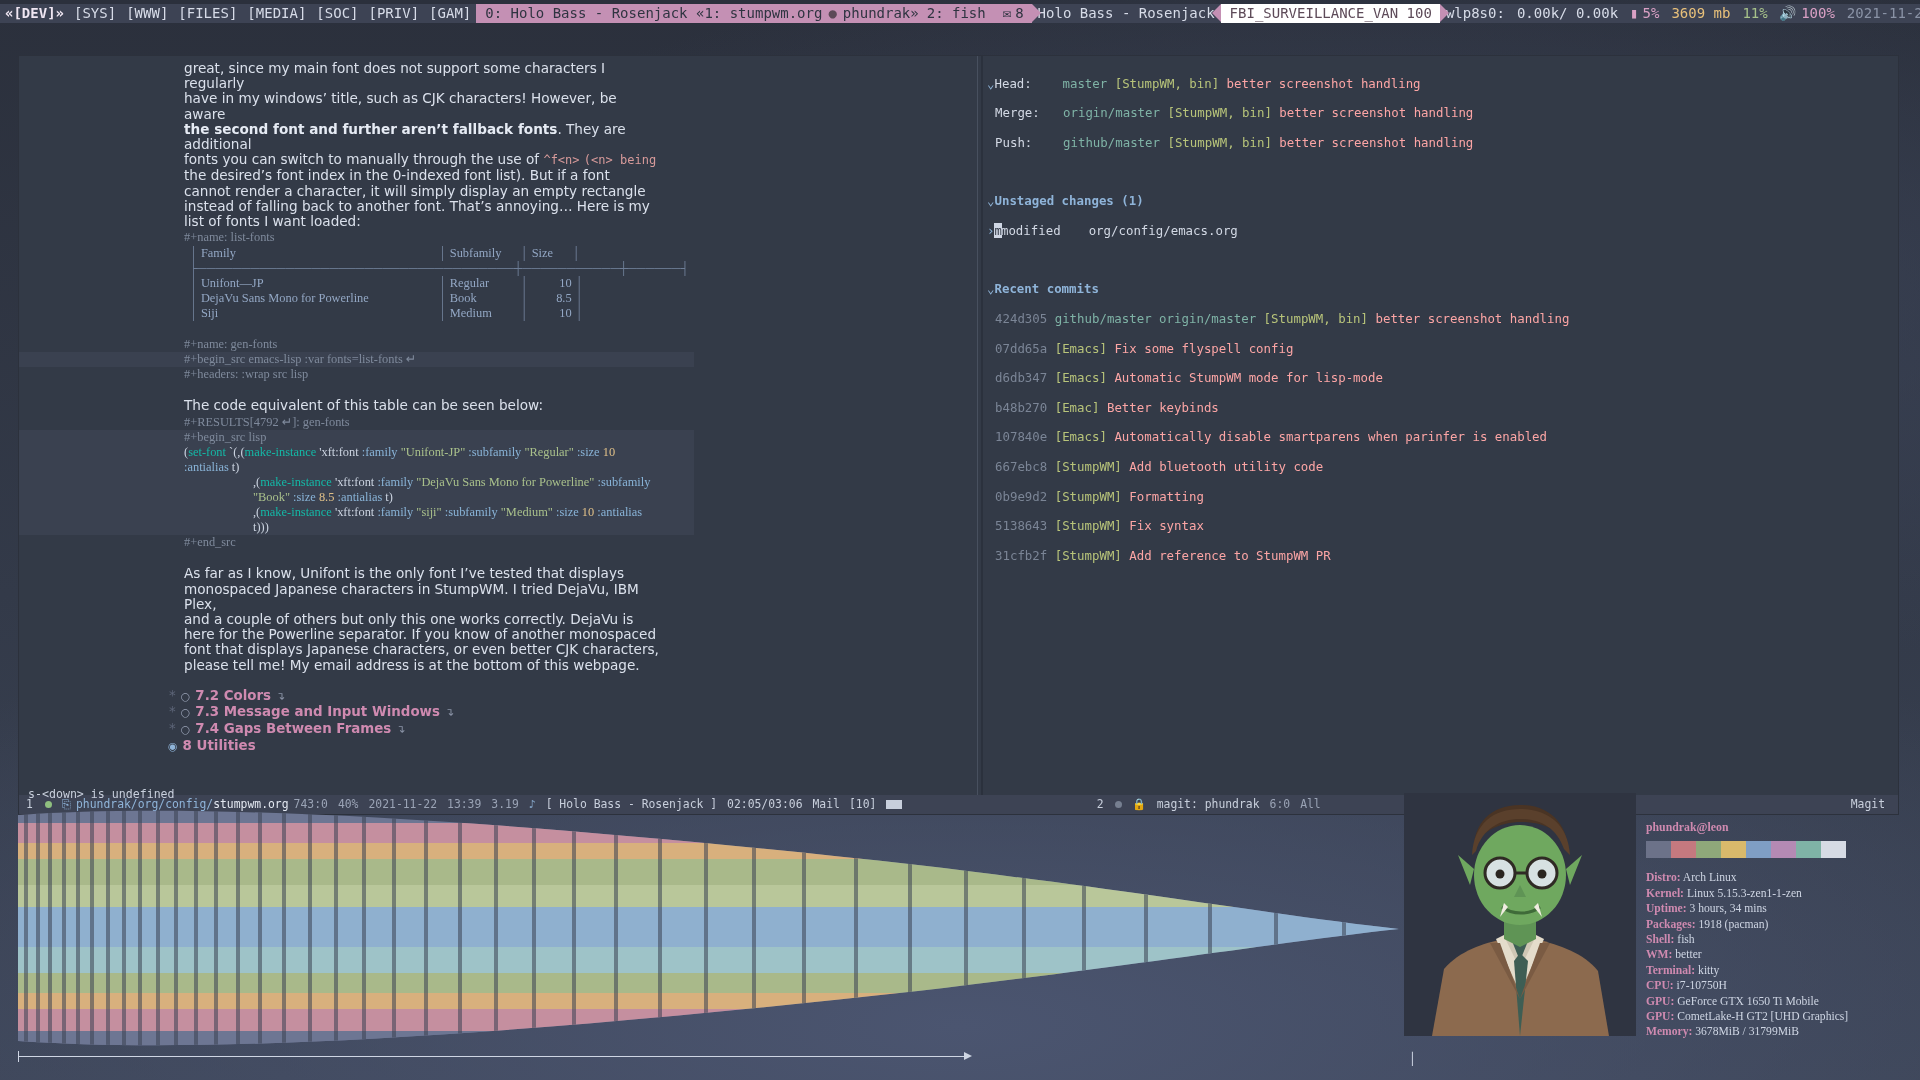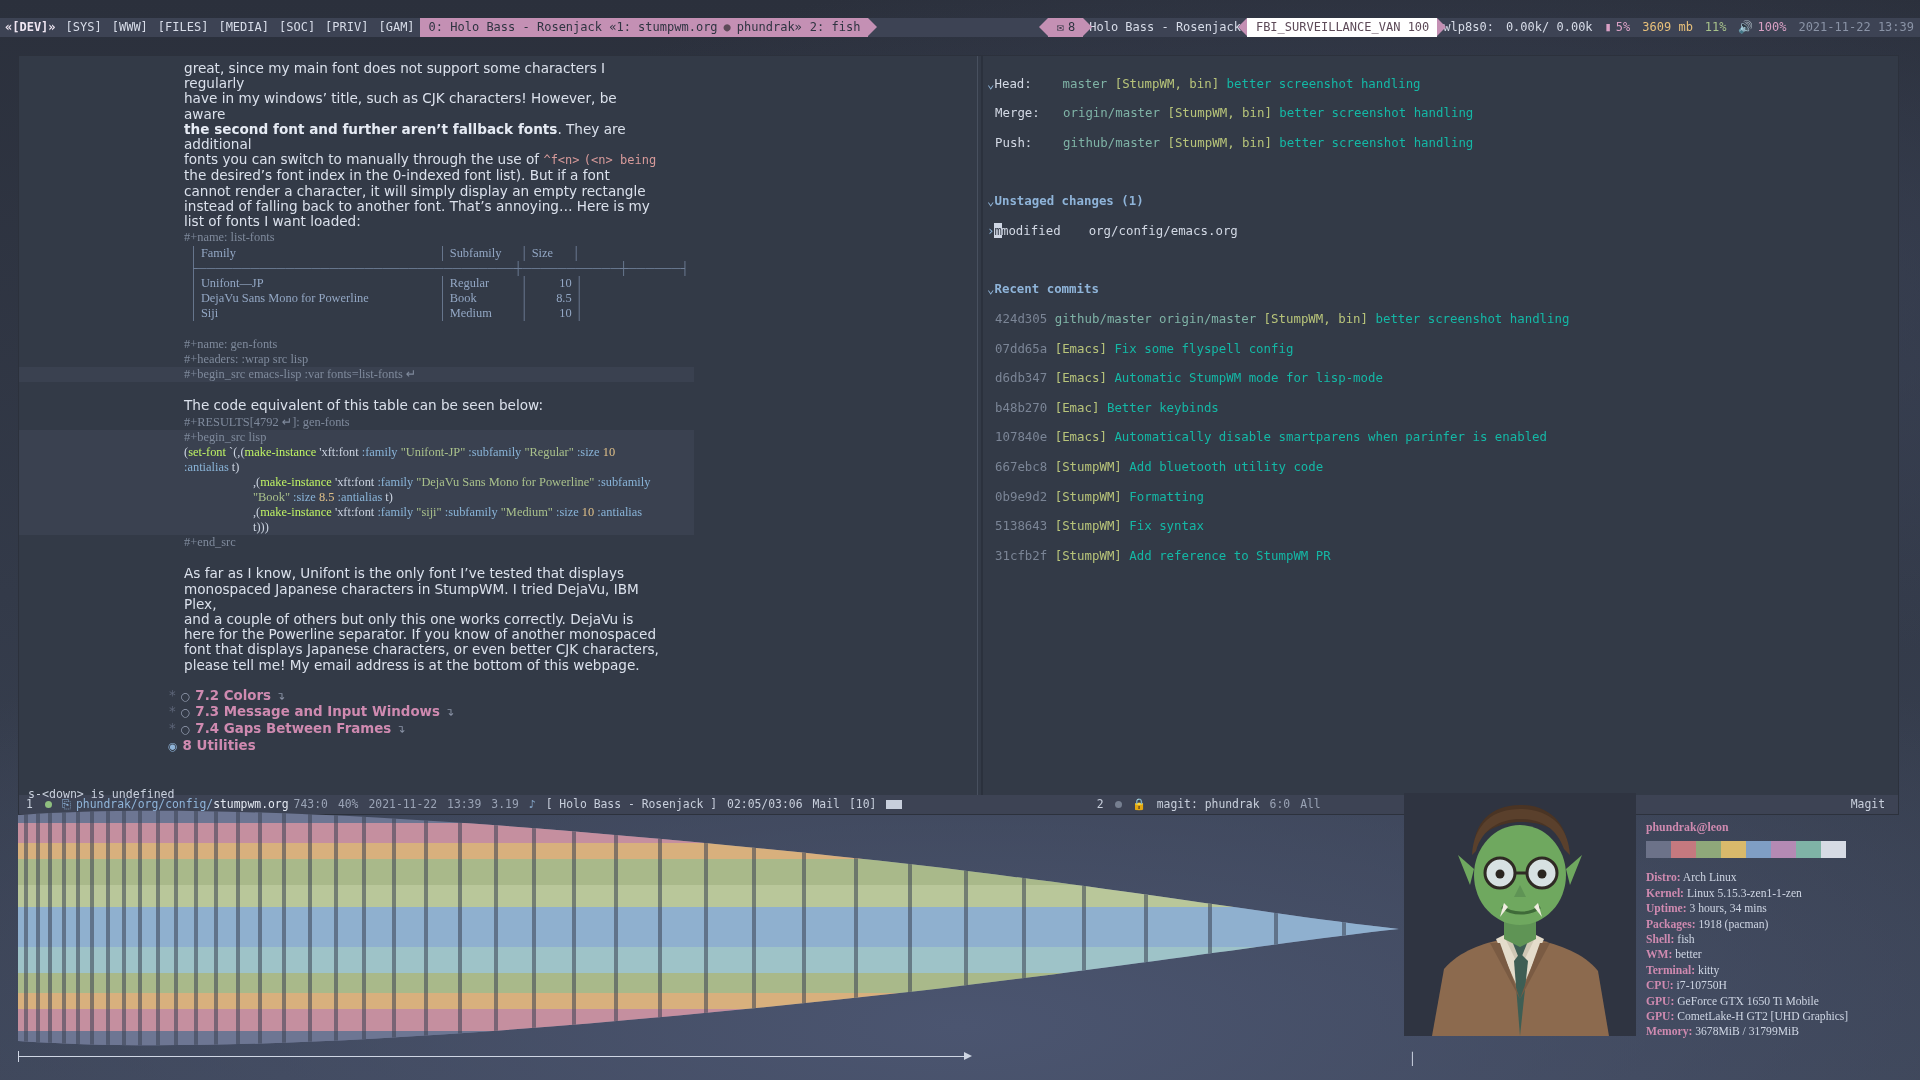--- a/index.html
+++ b/index.html
@@ -22,9 +22,9 @@
 
   
   .topbar {
-    position: absolute; left: 0; top: 18px; width: 1920px; height: 19px;
+    position: absolute; left: 0; top: 4px; width: 1920px; height: 19px;
     background: #3d4354;
-    font-size: 12px; line-height: 19px;
+    font-size: 14px; line-height: 19px;
     color: #d7dce8; white-space: nowrap; overflow: hidden;
     display: flex; align-items: flex-end;
   }

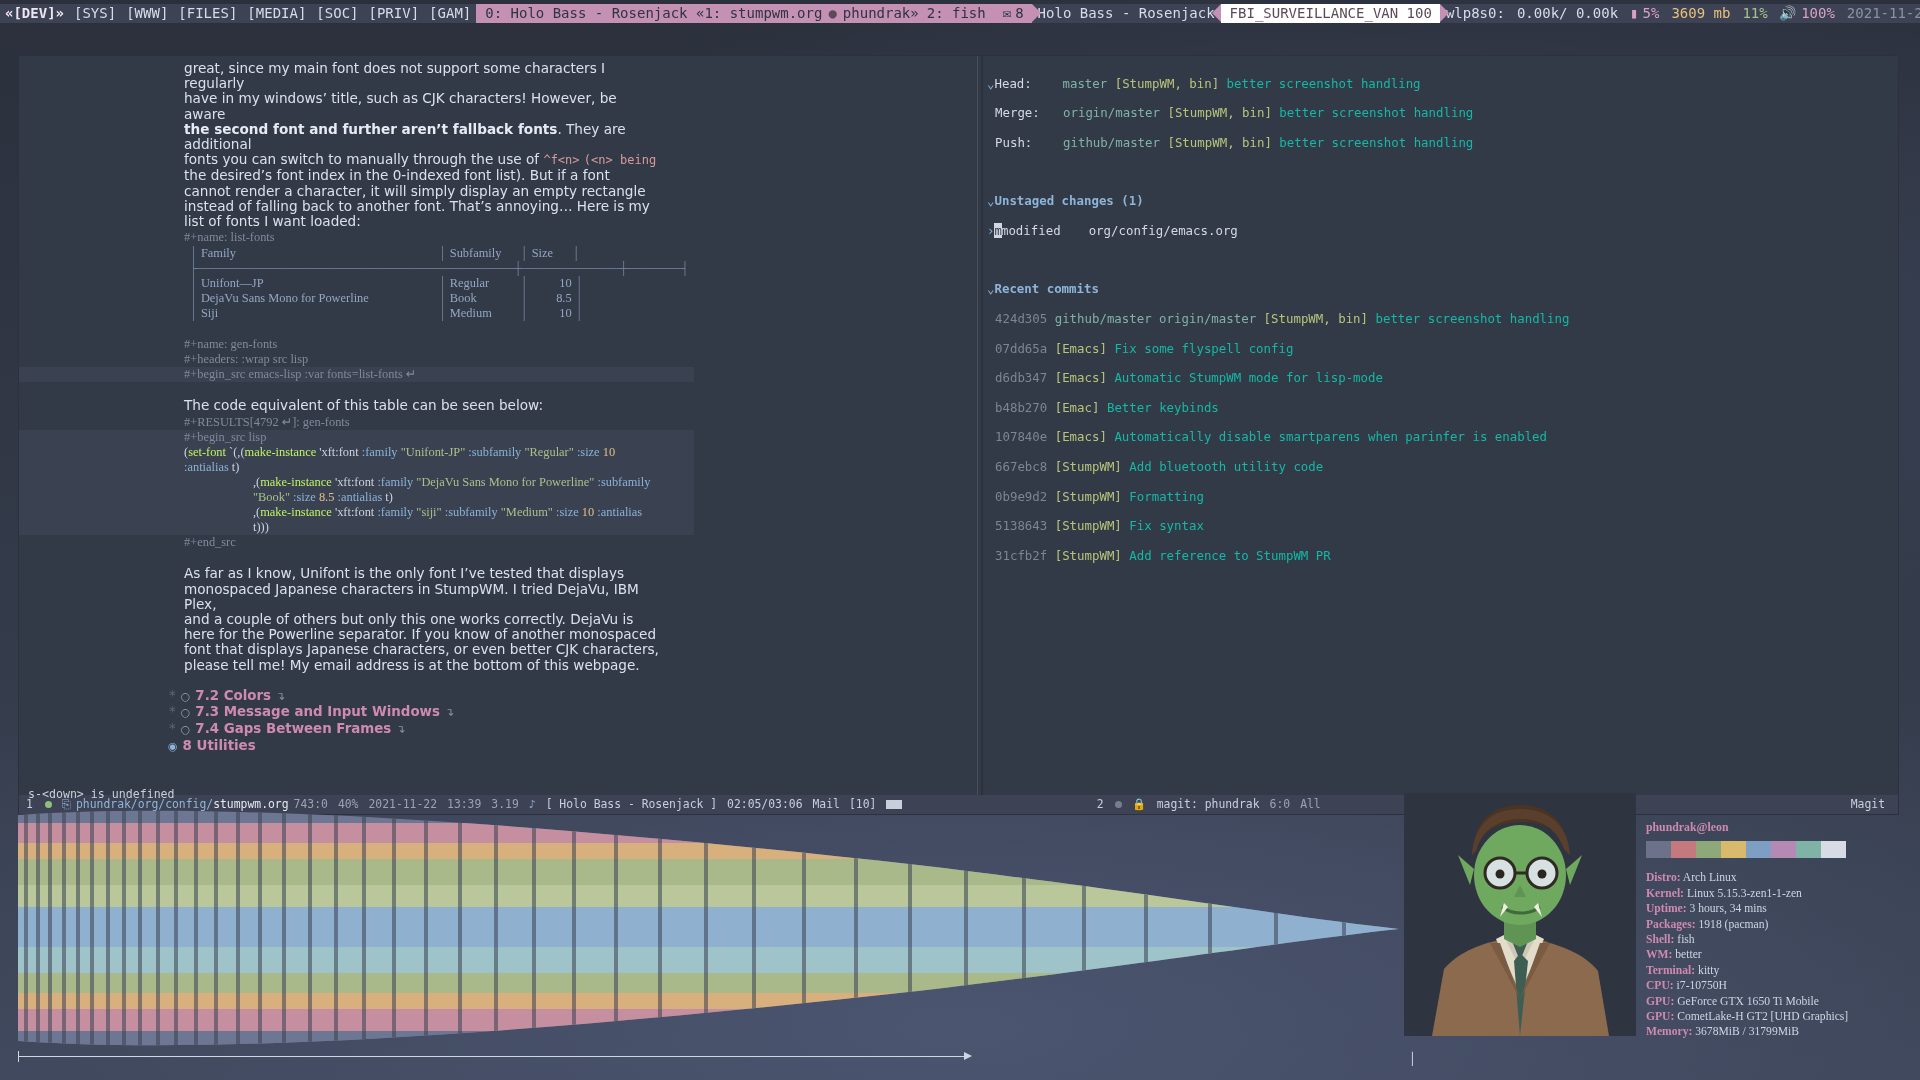--- a/index.html
+++ b/index.html
@@ -115,7 +115,7 @@
   .mg-hash { color: #7b8596; }
   .mg-file { color: #d3d9e5; }
   .mg-cursor { background: #cfd6e4; color: #333a47; }
-  .mg-msg { color: #14b8a6; }
+  .mg-msg { color: #fca5a5; }
 
   
   .modeline {

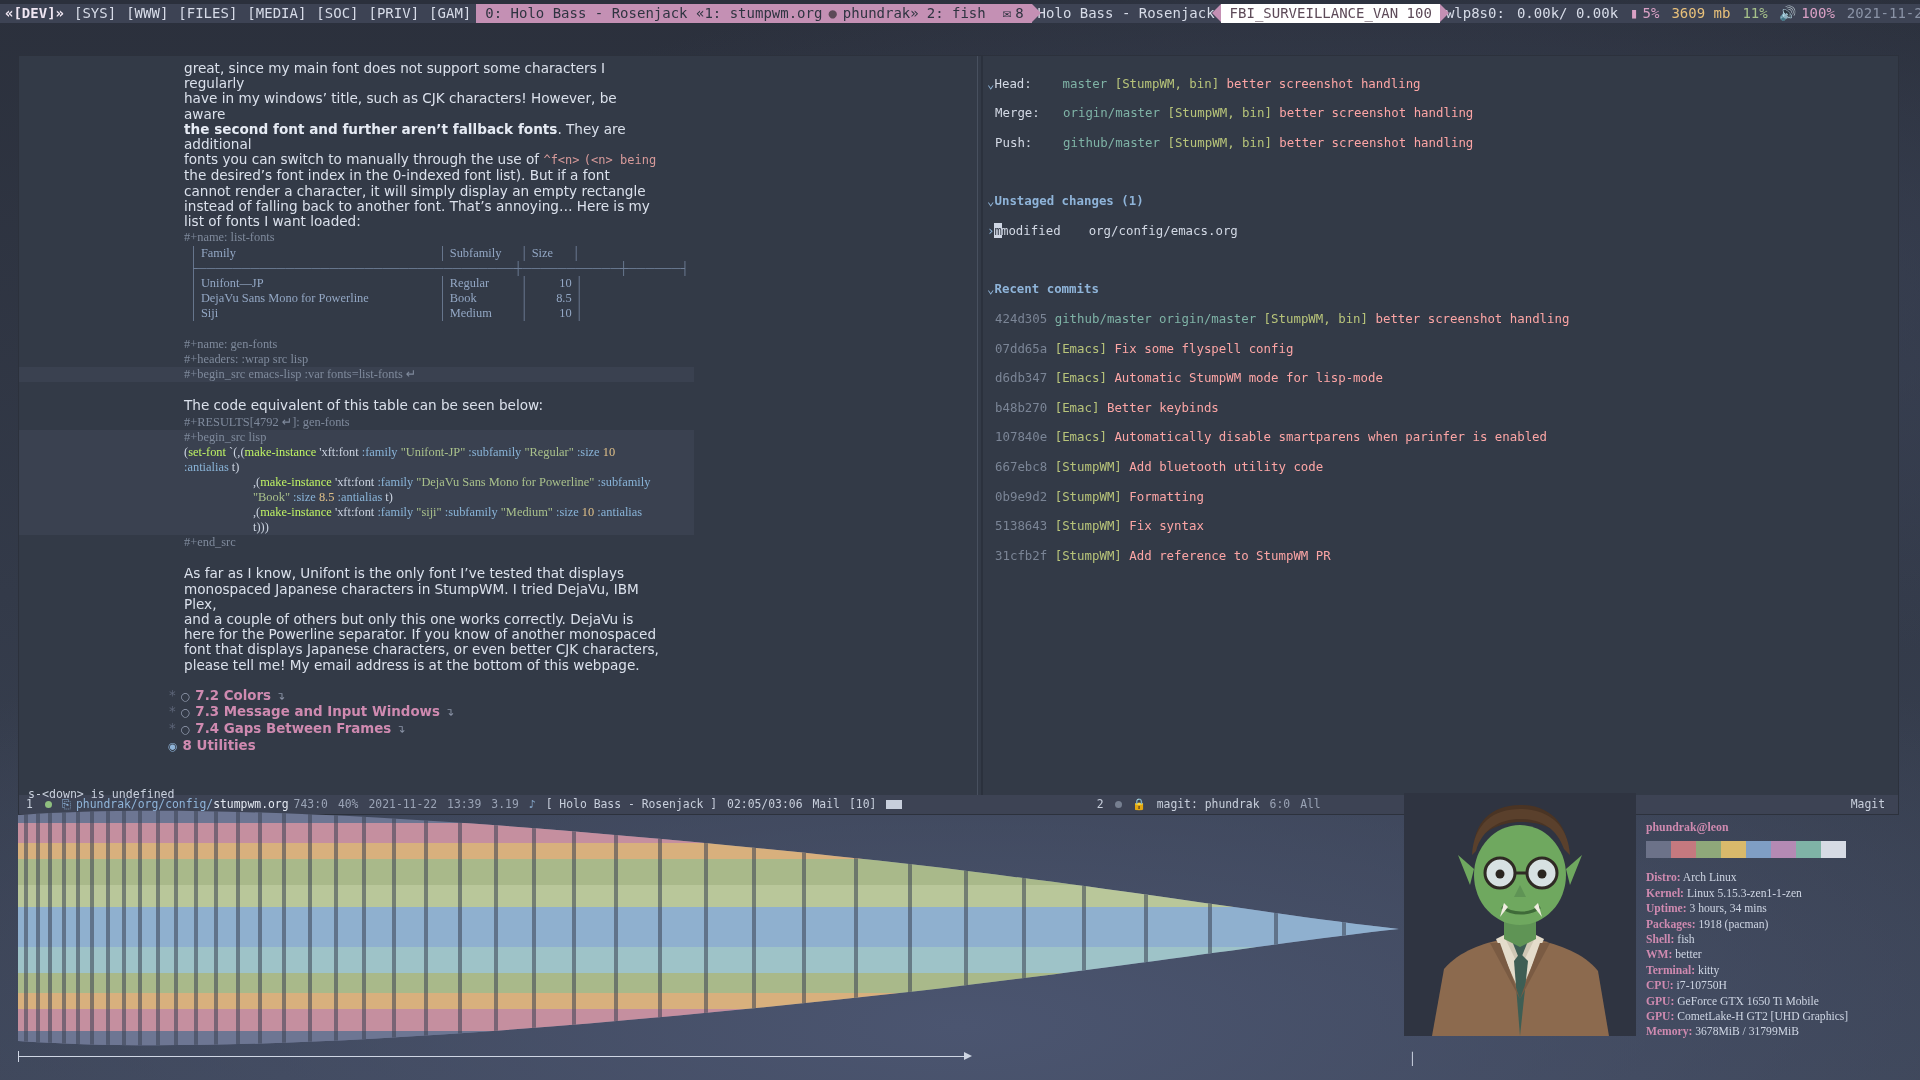--- a/index.html
+++ b/index.html
@@ -265,8 +265,8 @@
           </div>
 
           <div class="mono kw" style="padding-left:165px;margin-top:16px;">#+name: gen-fonts</div>
+          <div class="mono kw blk-bg" style="padding-left:165px;width:675px;">#+begin_src emacs-lisp :var fonts=list-fonts ↵</div>
           <div class="mono kw" style="padding-left:165px;">#+headers: :wrap src lisp</div>
-          <div class="mono kw blk-bg" style="padding-left:165px;width:675px;">#+begin_src emacs-lisp :var fonts=list-fonts ↵</div>
 
           <div class="prose" style="margin-top:16px;">The code equivalent of this table can be seen below:</div>
 

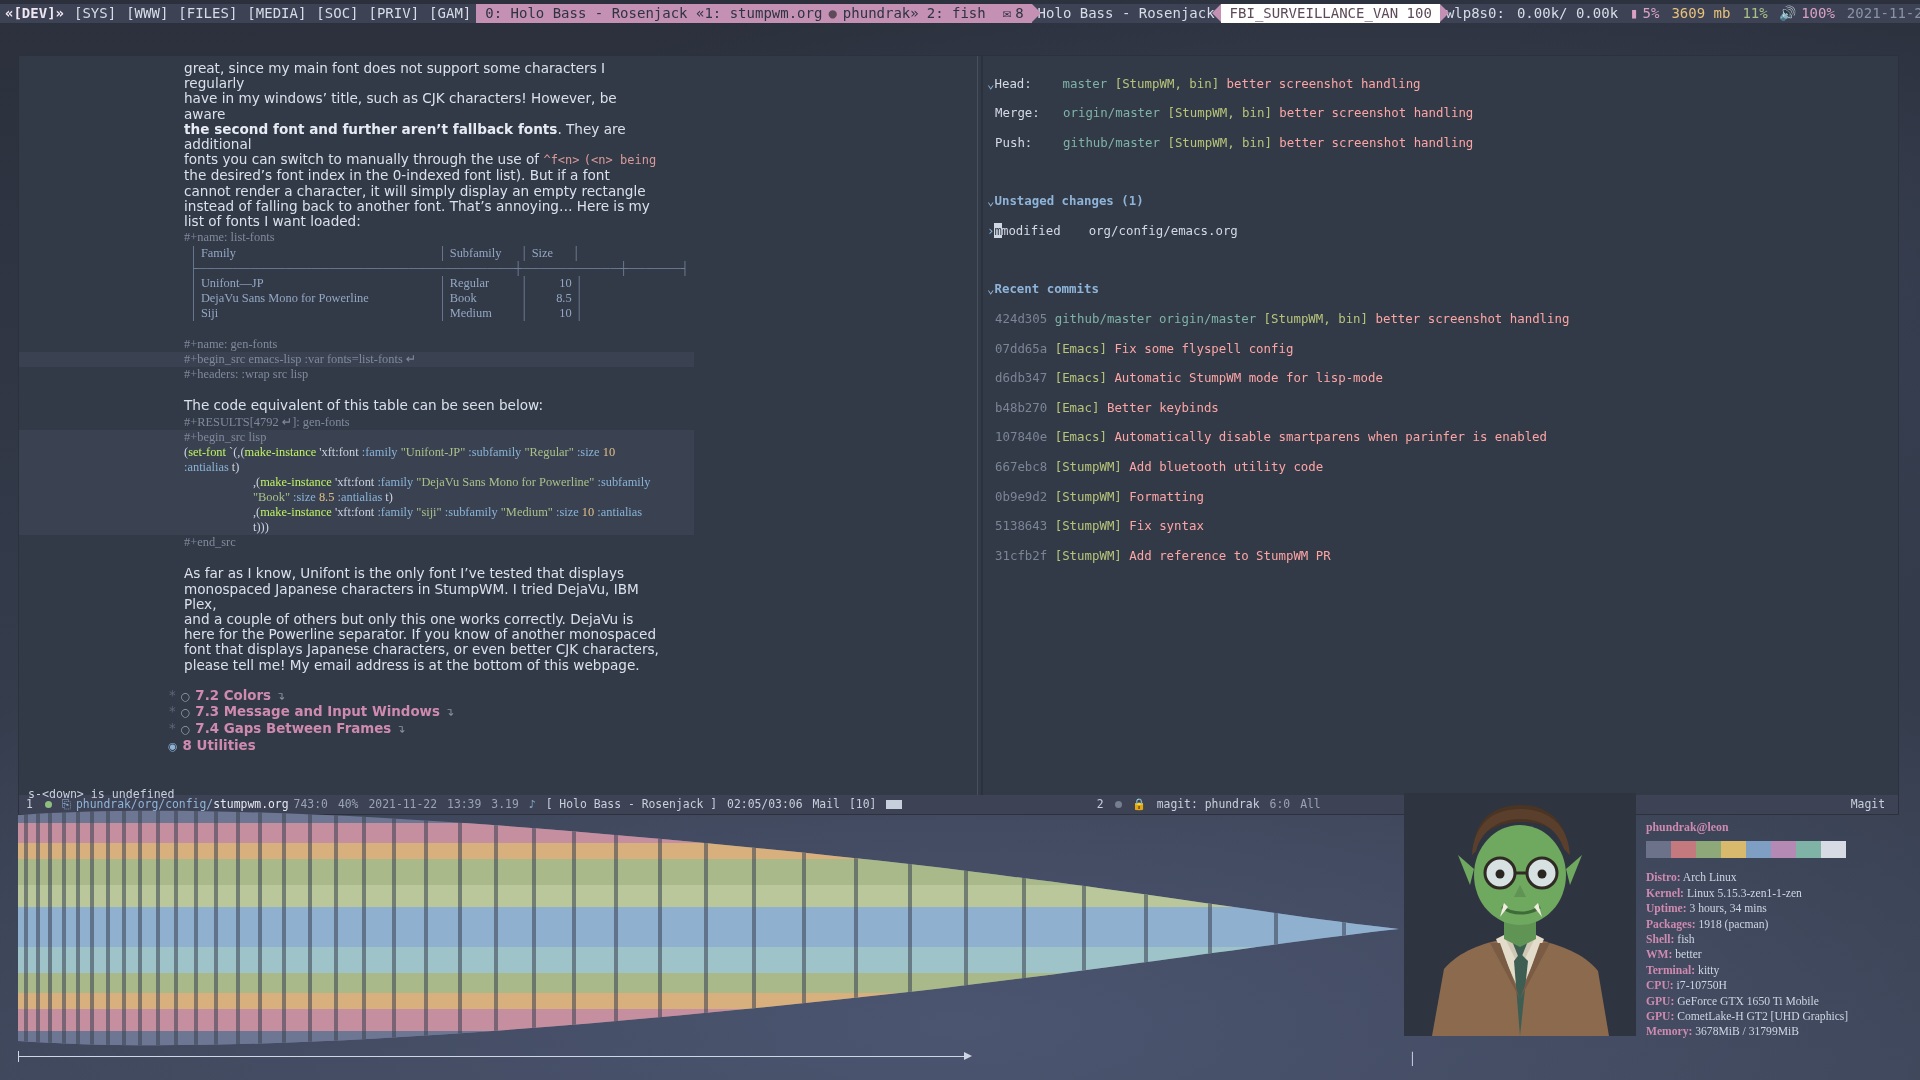--- a/index.html
+++ b/index.html
@@ -83,7 +83,7 @@
   .res  { color: #7f8a9c; }
 
   .c-paren { color: #cbd3e0; }
-  .c-fn    { color: #bef264; }
+  .c-fn    { color: #14b8a6; }
   .c-kwd   { color: #89b4d8; }
   .c-str   { color: #a9c08b; }
   .c-num   { color: #e0c088; }

